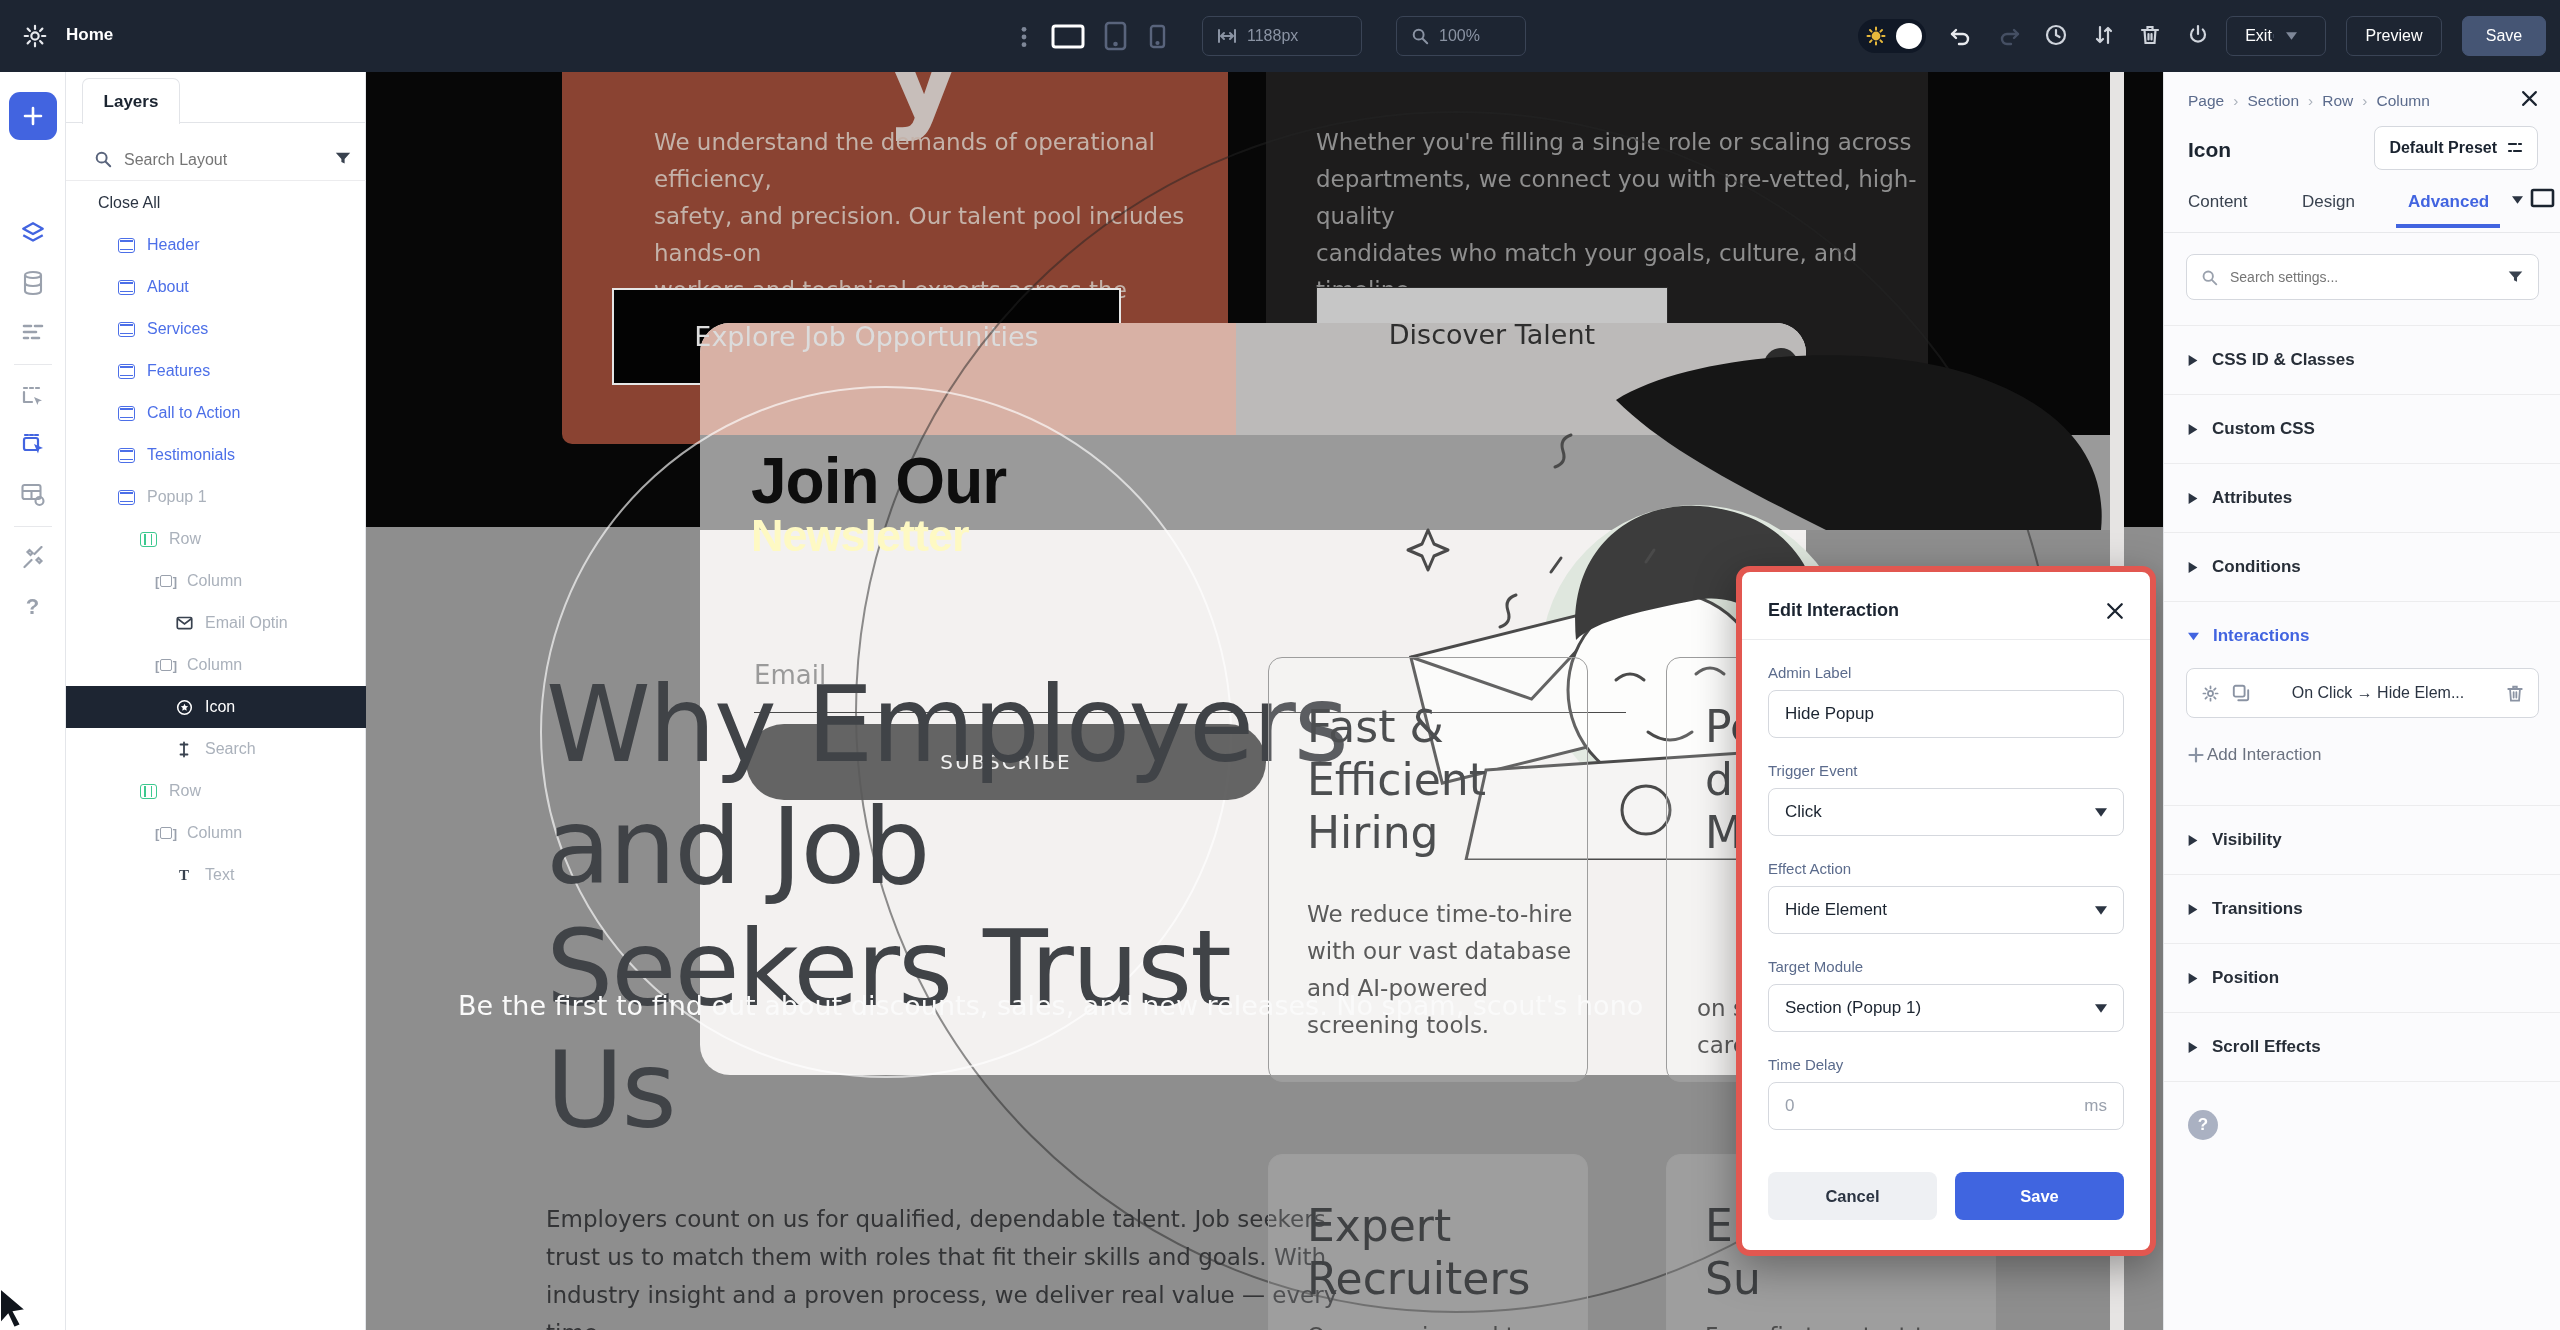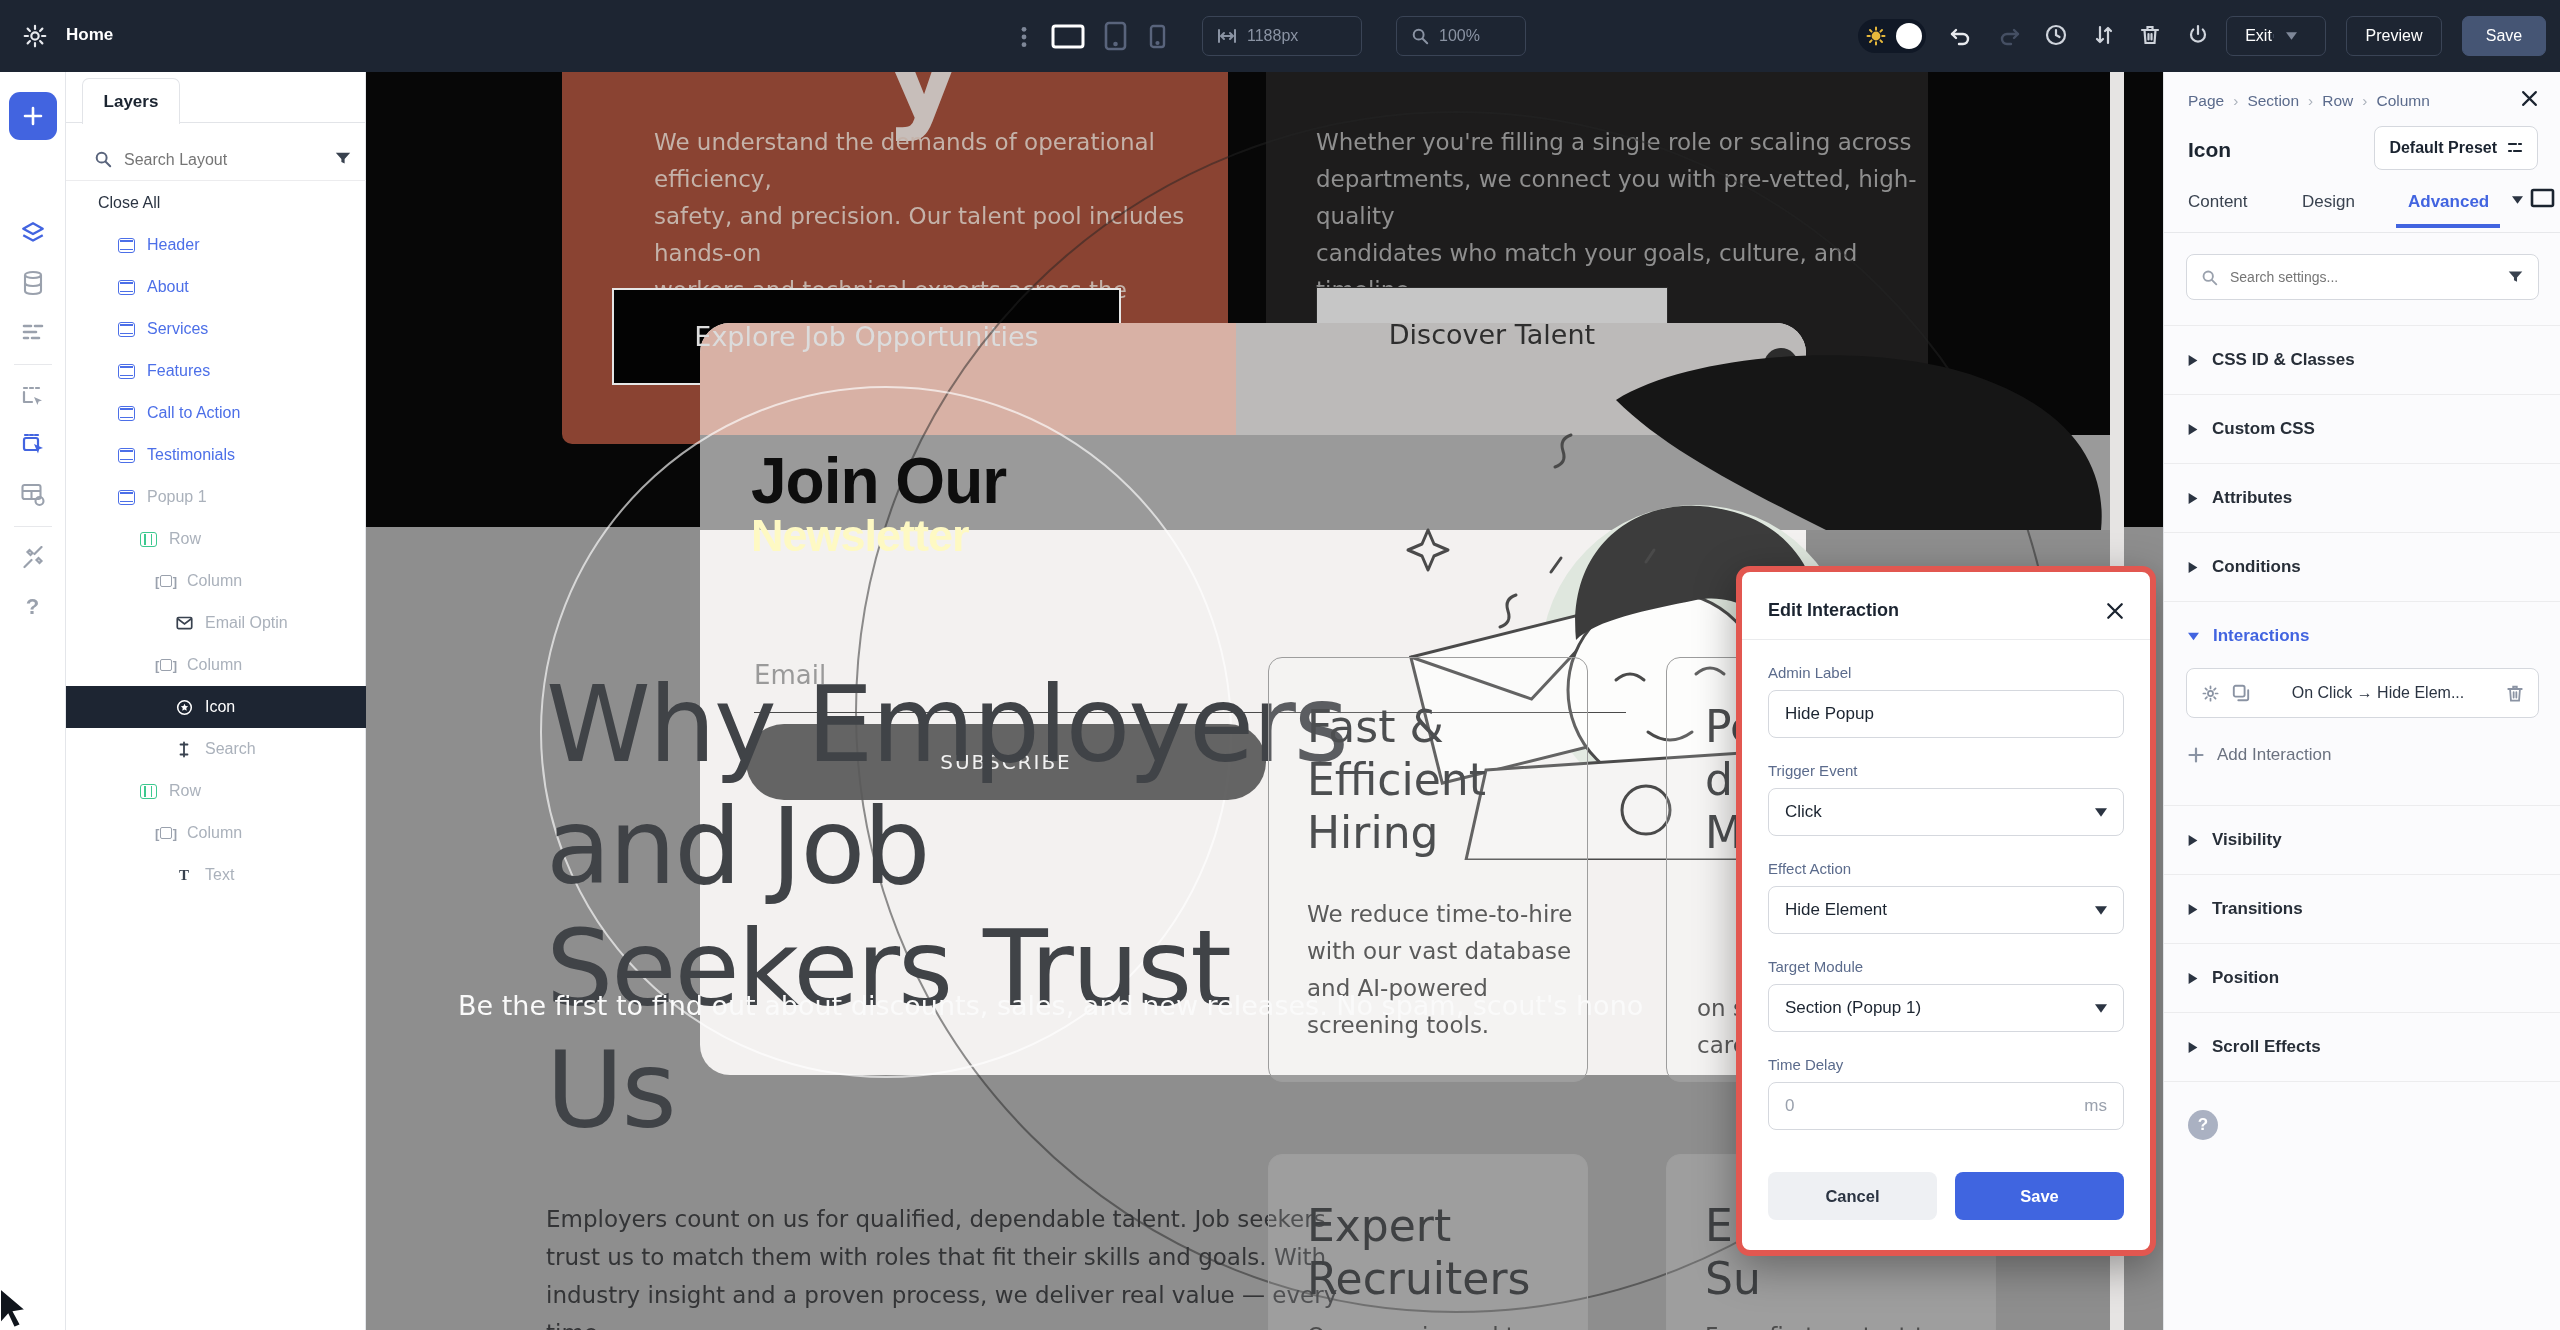--- a/index.html
+++ b/index.html
@@ -632,7 +632,7 @@
     </span>
   </div>
 
-  <div class="abs" style="left:24px;top:673px;display:flex;align-items:center;gap:13px;font-size:17px;color:#6b7280;font-weight:500">
+  <div class="abs" style="left:24px;top:673px;display:flex;align-items:center;gap:3px;font-size:17px;color:#6b7280;font-weight:500">
     <svg width="16" height="16" viewBox="0 0 16 16" fill="none" stroke="#8a93a3" stroke-width="2.2" stroke-linecap="round">
         <path d="M8 1.5v13M1.5 8h13"></path>
       </svg>

